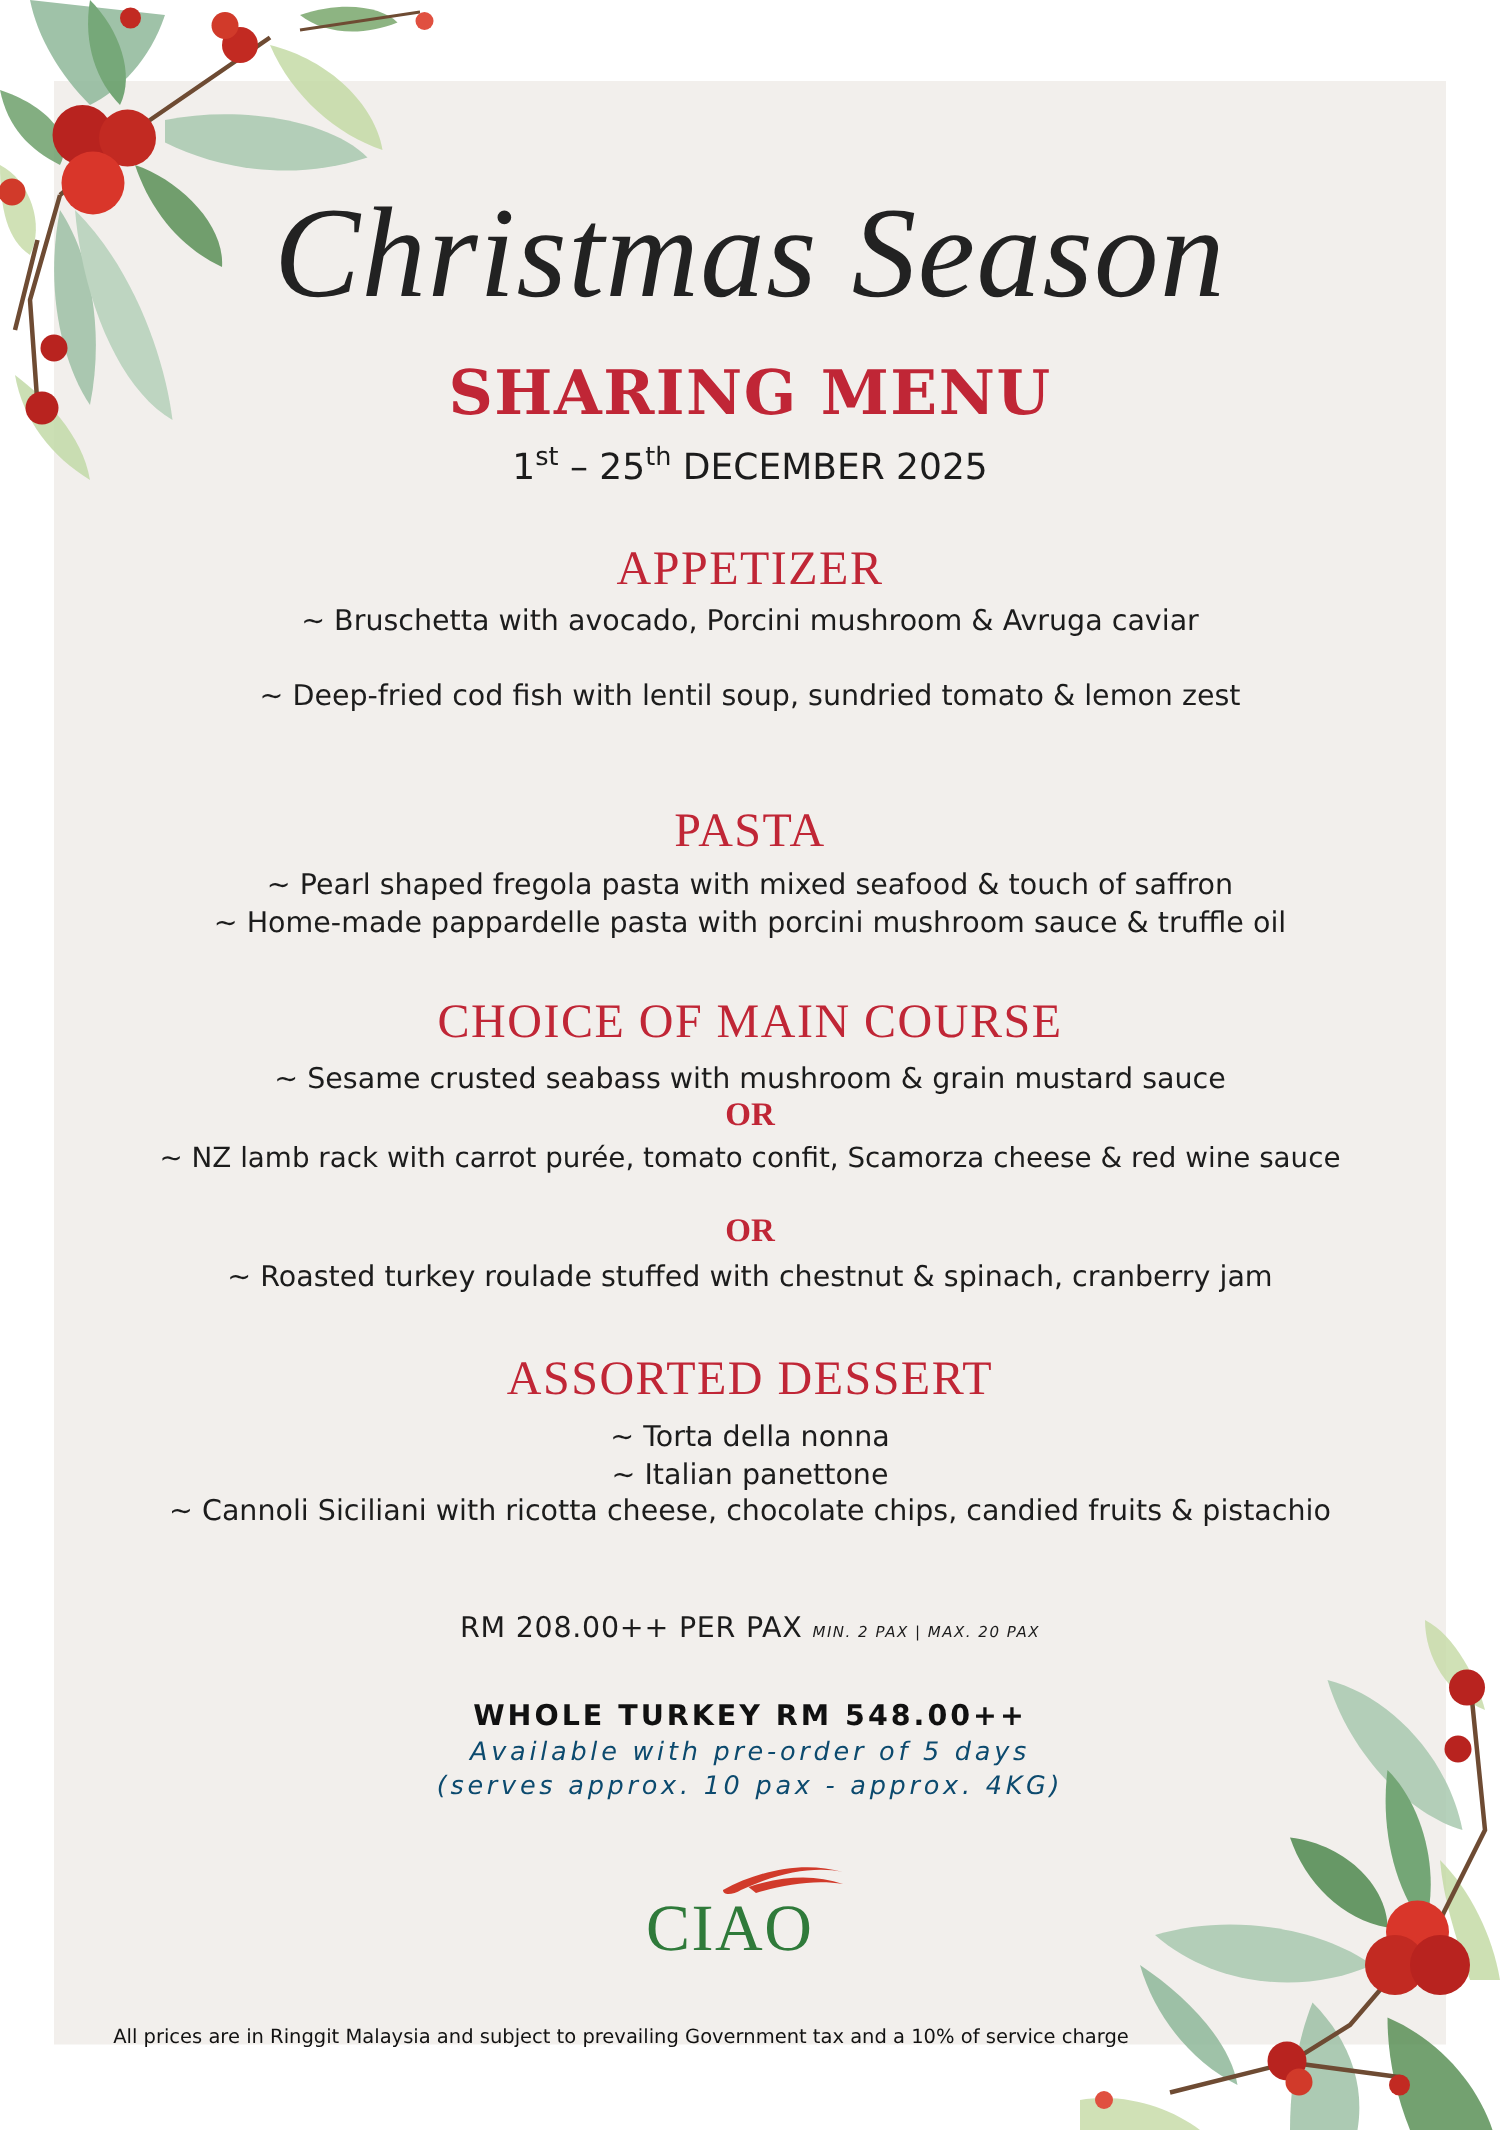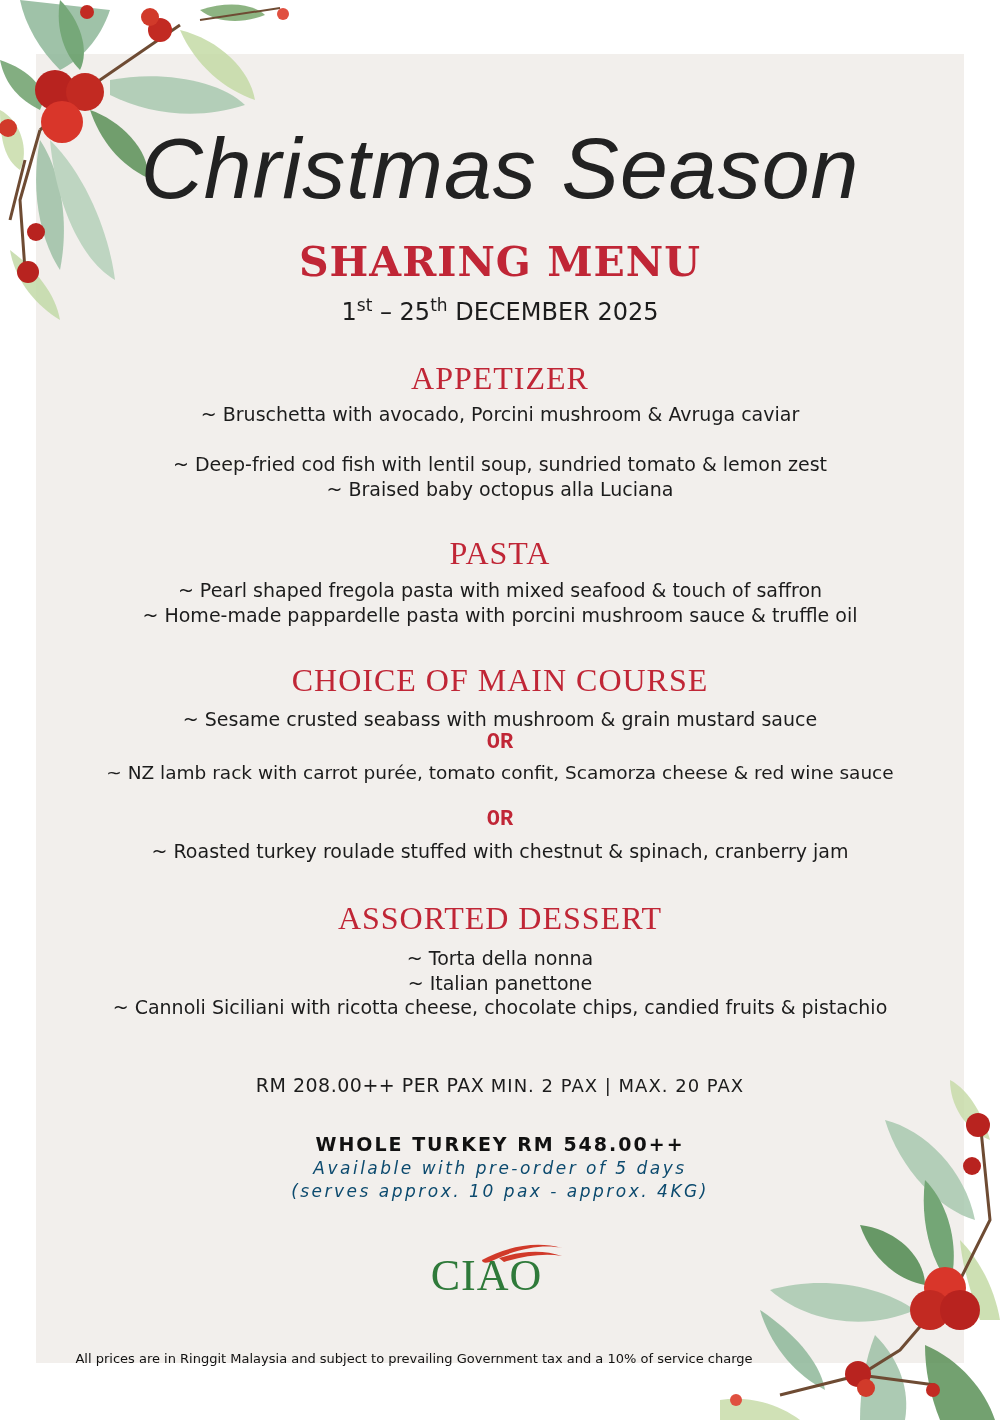--- a/index.html
+++ b/index.html
@@ -15,7 +15,7 @@
   .content { position: absolute; left: 0; top: 0; width: 1000px; height: 1420px; z-index: 3; text-align: center; }
   .script-title {
     position: absolute; left: 0; width: 1000px; top: 108px;
-    font-family: Liberation Sans, sans-serif; font-style: italic; font-size: 86px;
+    font-family: Liberation Serif, serif; font-style: italic; font-size: 86px;
     color: #222; letter-spacing: 1px; line-height: 120px;
   }
   .subtitle {

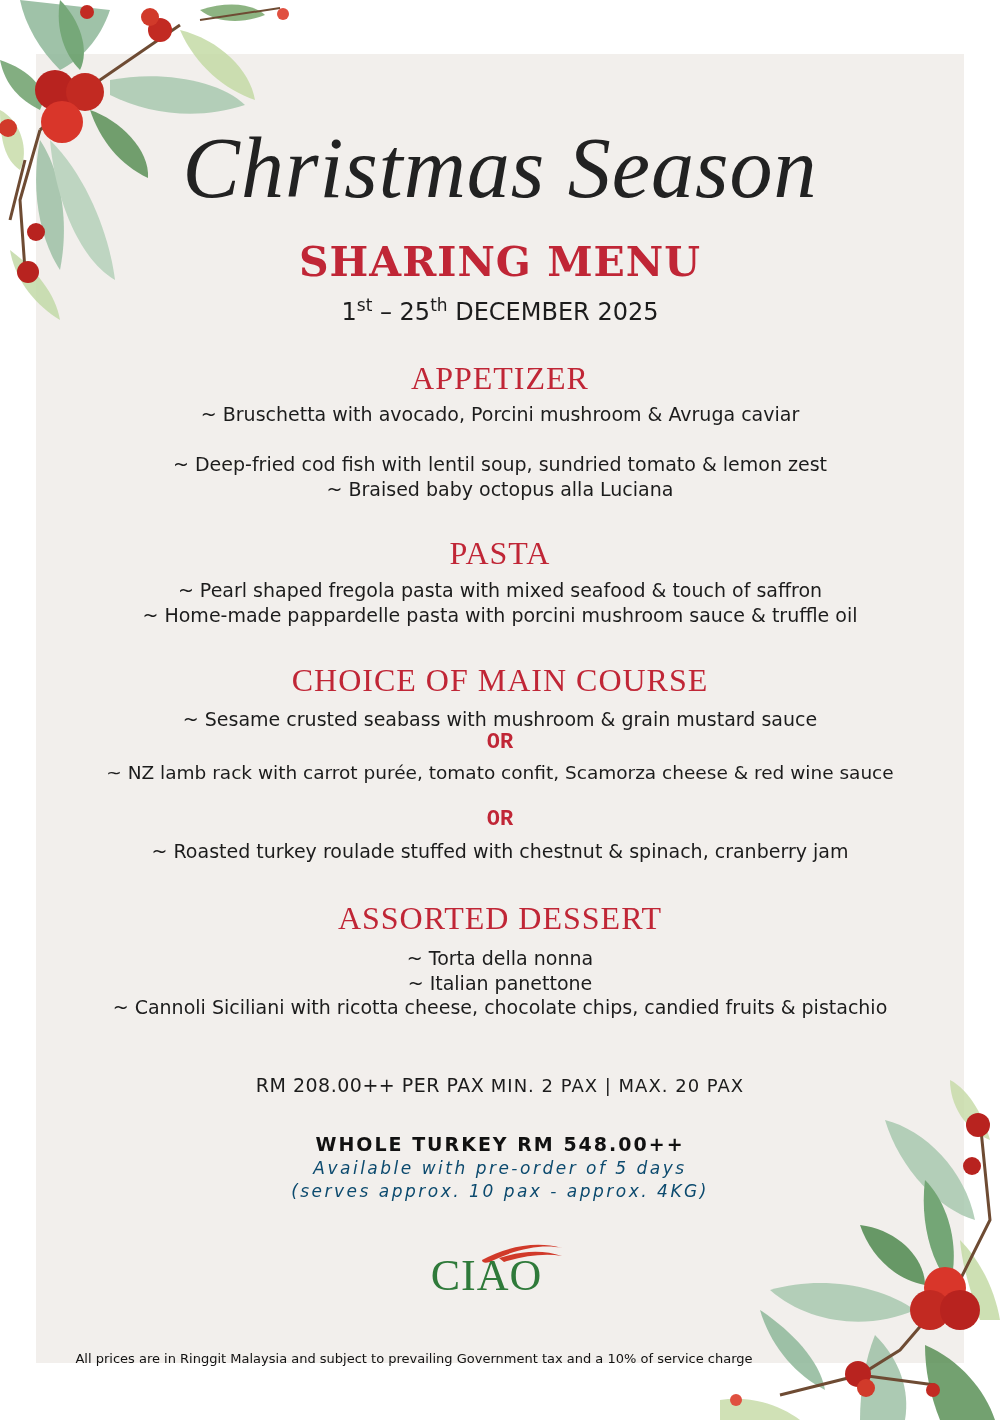--- a/index.html
+++ b/index.html
@@ -135,7 +135,6 @@
   <div class="section-title" style="top:358px">APPETIZER</div>
   <div class="item" style="top:402px">~ Bruschetta with avocado, Porcini mushroom &amp; Avruga caviar</div>
   <div class="item" style="top:452px">~ Deep-fried cod fish with lentil soup, sundried tomato &amp; lemon zest</div>
-  <div class="item" style="top:477px">~ Braised baby octopus alla Luciana</div>
 
   <div class="section-title" style="top:533px">PASTA</div>
   <div class="item" style="top:578px">~ Pearl shaped fregola pasta with mixed seafood &amp; touch of saffron</div>

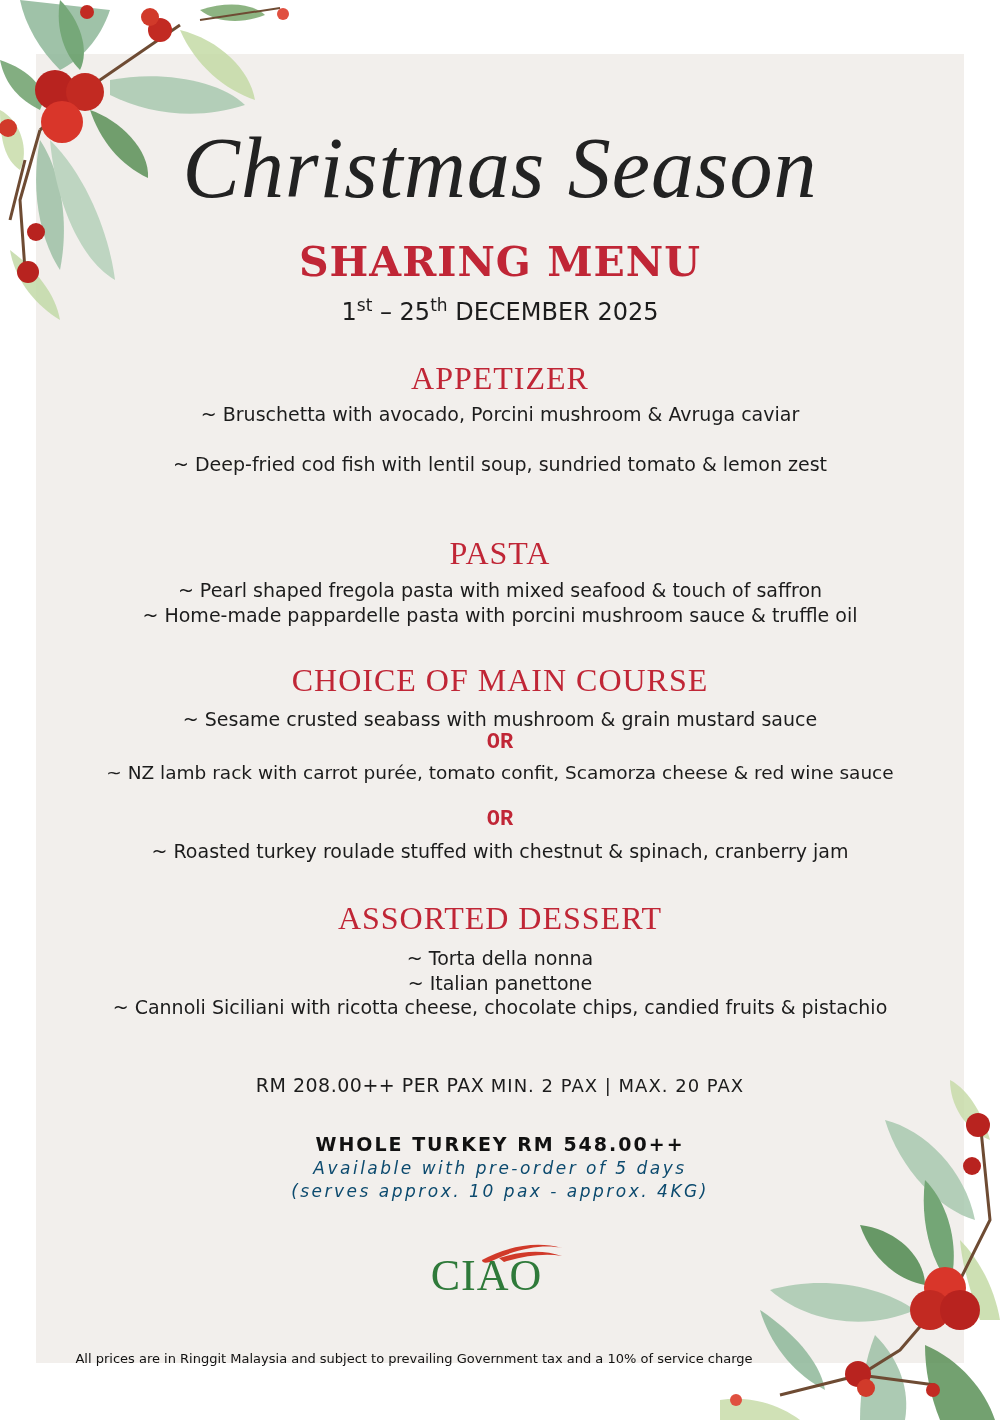--- a/index.html
+++ b/index.html
@@ -39,7 +39,7 @@
   }
   .or {
     position: absolute; left: 0; width: 1000px;
-    font-family: Liberation Mono, monospace; font-weight: bold; font-size: 22px; color: #c02636; line-height: 24px;
+    font-family: Liberation Serif, serif; font-weight: bold; font-size: 22px; color: #c02636; line-height: 24px;
   }
   .price {
     position: absolute; left: 0; width: 1000px; top: 1071px;

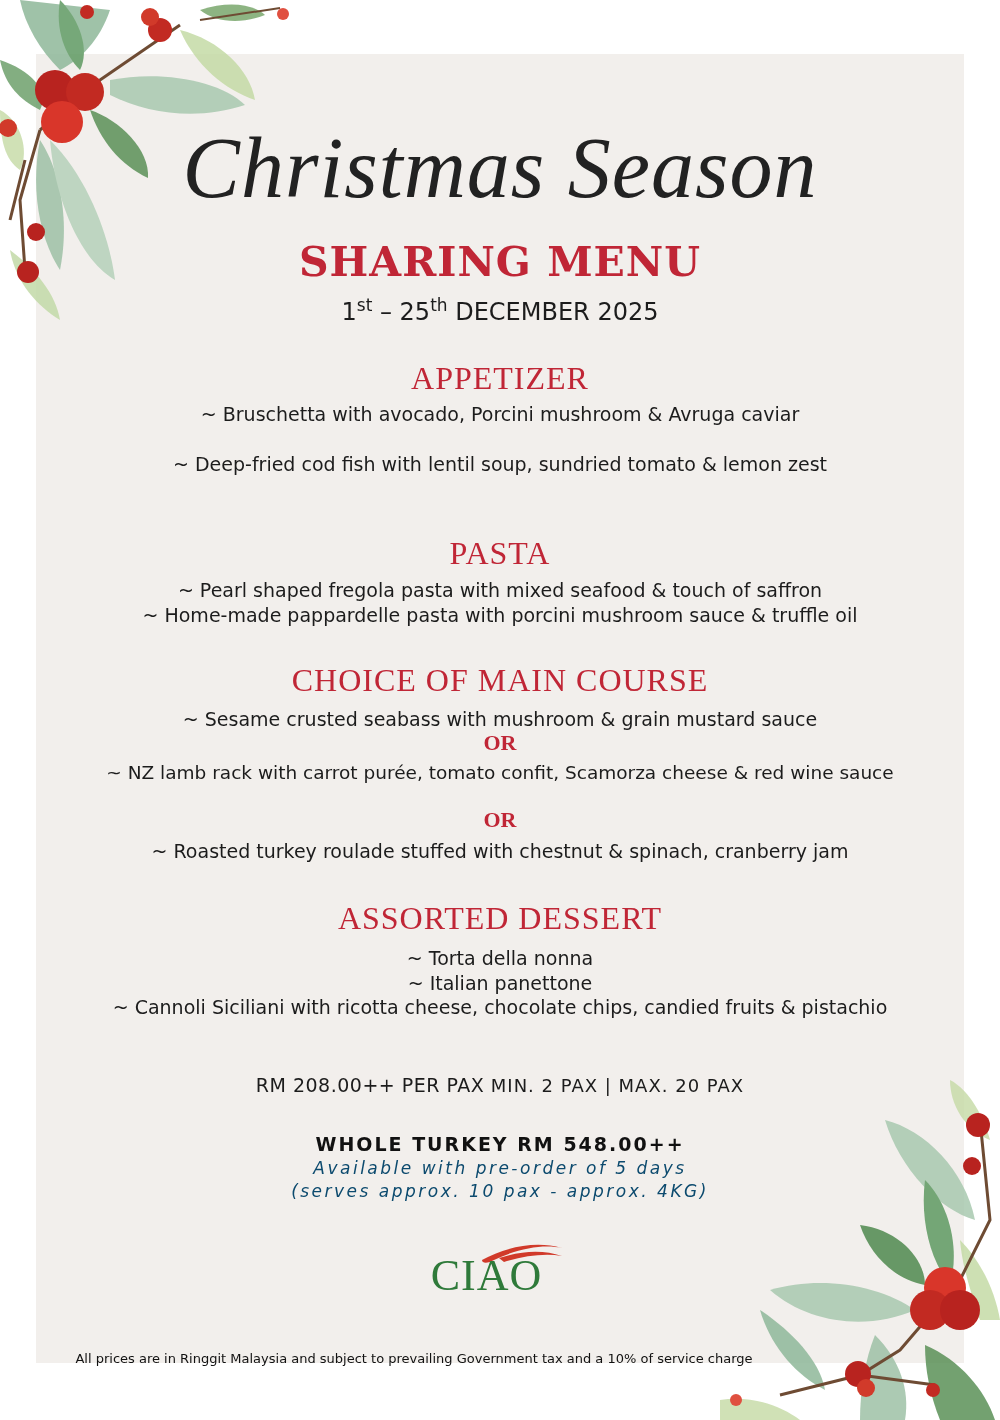--- a/index.html
+++ b/index.html
@@ -45,7 +45,7 @@
     position: absolute; left: 0; width: 1000px; top: 1071px;
     font-family: "DejaVu Sans", sans-serif; font-size: 19px; color: #1c1c1c; line-height: 28px; letter-spacing: 0.5px;
   }
-  .price .small { font-size: 18px; letter-spacing: 1px; }
+  .price .small { font-style: italic; font-size: 10px; letter-spacing: 1px; }
   .turkey-title {
     position: absolute; left: 0; width: 1000px; top: 1132px;
     font-family: "DejaVu Sans", sans-serif; font-weight: bold; font-size: 19px; letter-spacing: 2px; line-height: 24px;

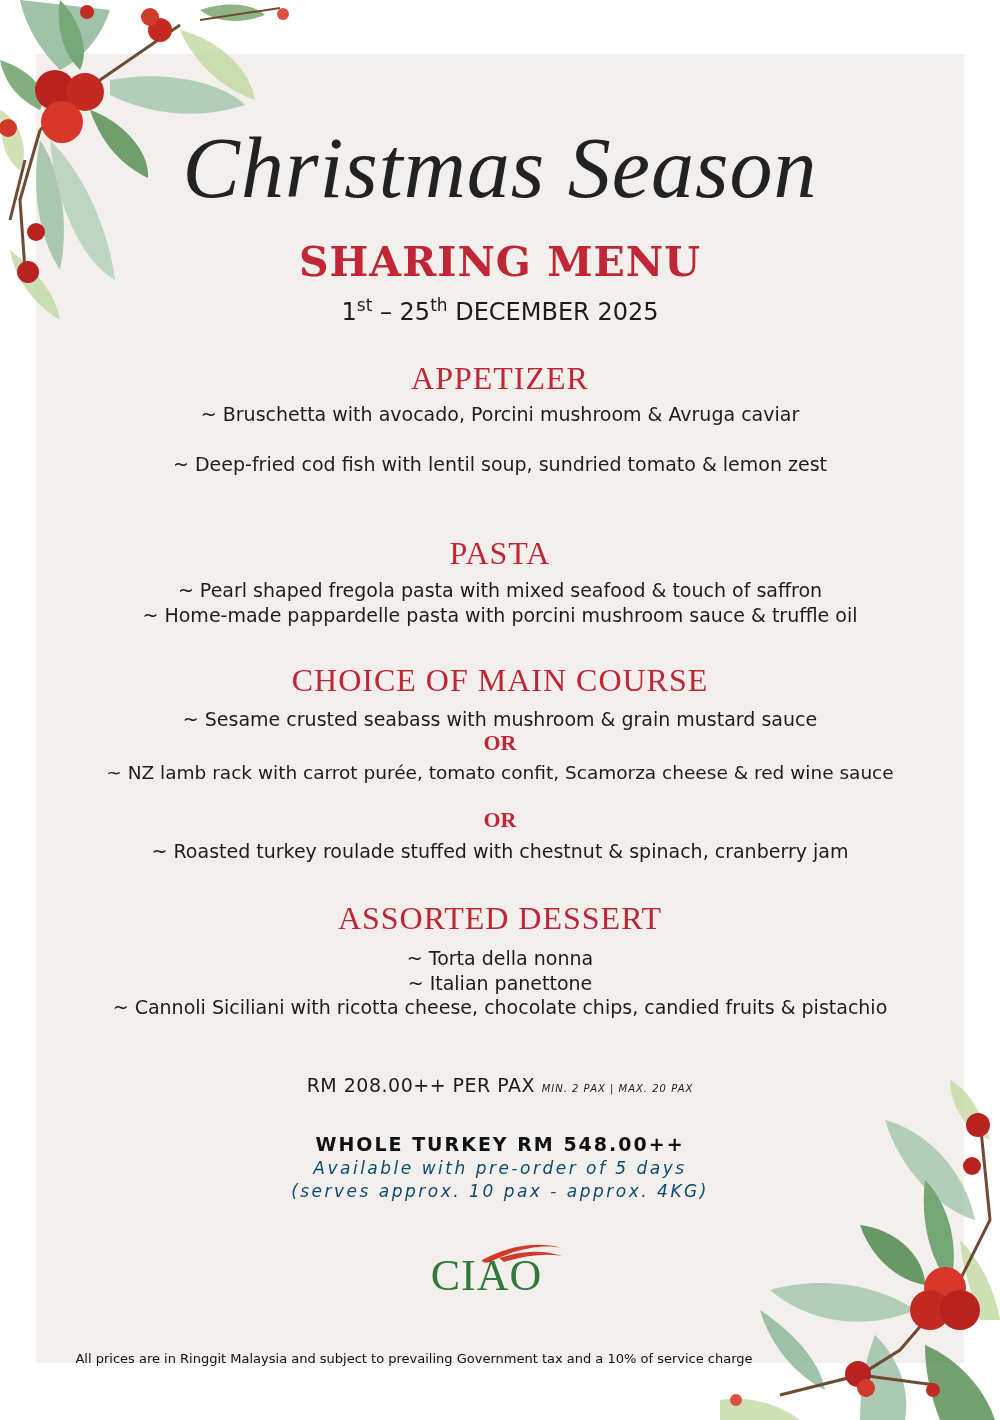--- a/index.html
+++ b/index.html
@@ -58,7 +58,7 @@
   }
   .logo { position: absolute; left: 414px; top: 1238px; width: 145px; height: 60px; }
   .logo-text {
-    position: absolute; left: 0; top: 14px; width: 145px;
+    position: absolute; left: 0; top: 24px; width: 145px;
     font-family: "Liberation Serif", serif; font-size: 44px; color: #2f7a3a; letter-spacing: 1px; line-height: 48px; text-align: center;
   }
   .logo-swoosh { position: absolute; left: 60px; top: 0; width: 90px; height: 30px; }

